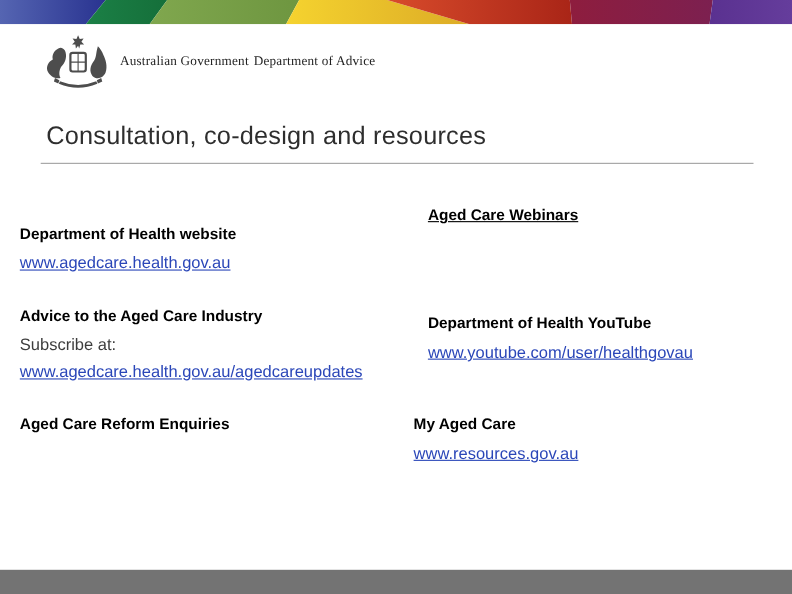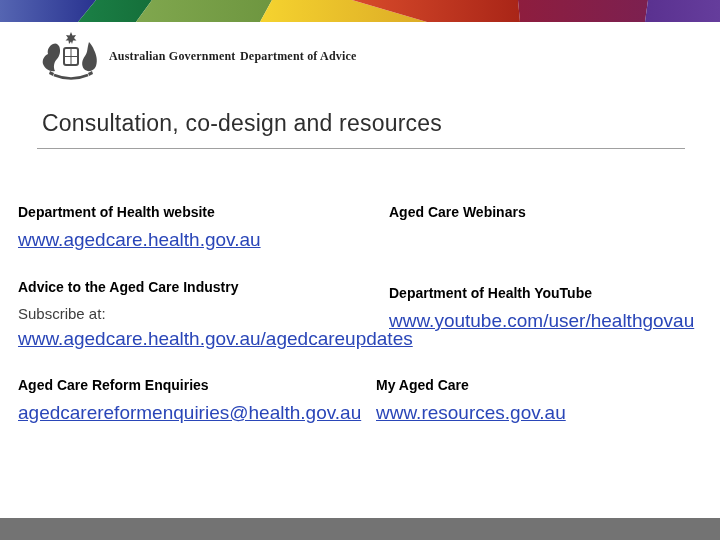--- a/index.html
+++ b/index.html
@@ -13,7 +13,7 @@
   .crest{width:66px;height:50px;}
   .logo-text{padding-top:15px;margin-left:5px;color:#1f1f1f;}
   .logo-line{
-    font-family:"Liberation Serif", serif;font-weight:bold;
+    font-family:"Liberation Serif", serif;font-weight:normal;
     font-size:12px;line-height:13px;letter-spacing:0.2px;white-space:nowrap;
   }
   .logo-divider{height:1px;background:#3a3a3a;width:128px;margin:3px 0 3px 0;}

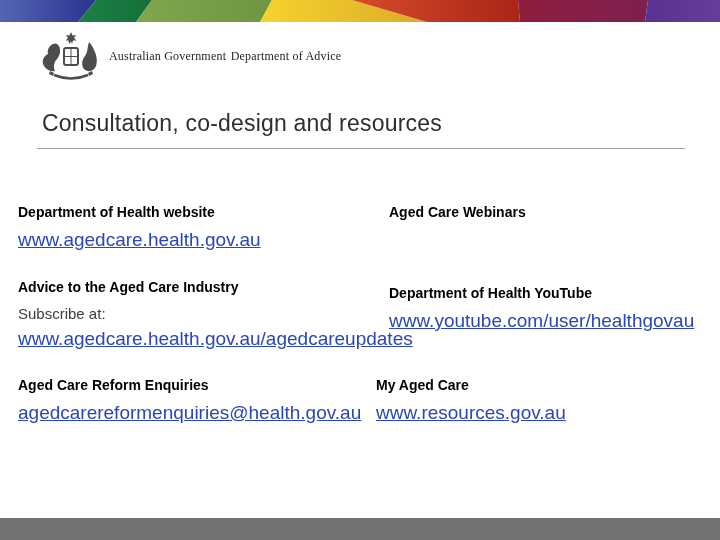--- a/index.html
+++ b/index.html
@@ -26,7 +26,7 @@
   .b-l1{left:18px;top:201px;}
   .b-l2{left:18px;top:276px;}
   .b-l3{left:18px;top:374px;}
-  .b-r1{left:389px;top:201px;width:325px;}
+  .b-r1{left:389px;top:184px;width:325px;text-decoration:underline;}
   .b-r2{left:389px;top:282px;width:325px;}
   .b-r3{left:376px;top:374px;width:325px;}
   .res-heading{

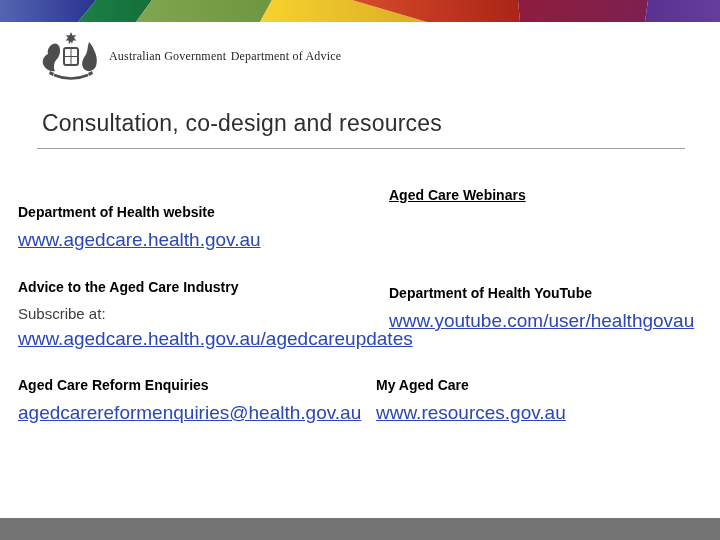--- a/index.html
+++ b/index.html
@@ -35,7 +35,7 @@
   }
   .res-note{font-size:15px;color:#3d3d3d;line-height:18px;margin-top:7px;white-space:nowrap;}
   .res-link{
-    display:inline-block;font-size:19px;line-height:18px;margin-top:8px;
+    display:inline-block;font-size:15px;line-height:18px;margin-top:8px;
     color:#2a46b8;text-decoration:underline;white-space:nowrap;
   }
   .b-l2 .res-link{margin-top:7px;}

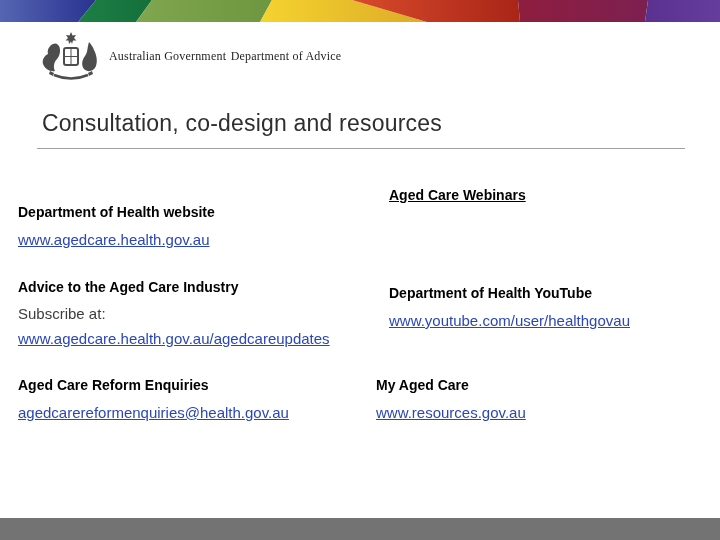--- a/index.html
+++ b/index.html
@@ -129,7 +129,6 @@
 
   <div class="block b-l3">
     <h2 class="res-heading">Aged Care Reform Enquiries</h2>
-    <a class="res-link" href="#">agedcarereformenquiries@health.gov.au</a>
   </div>
 
   <div class="block b-r1">

